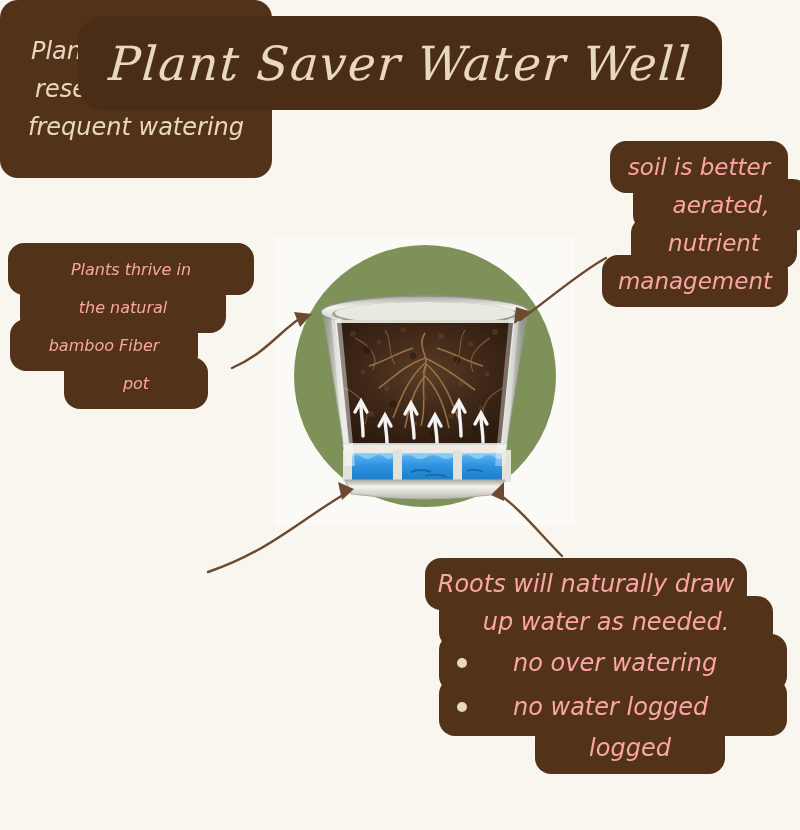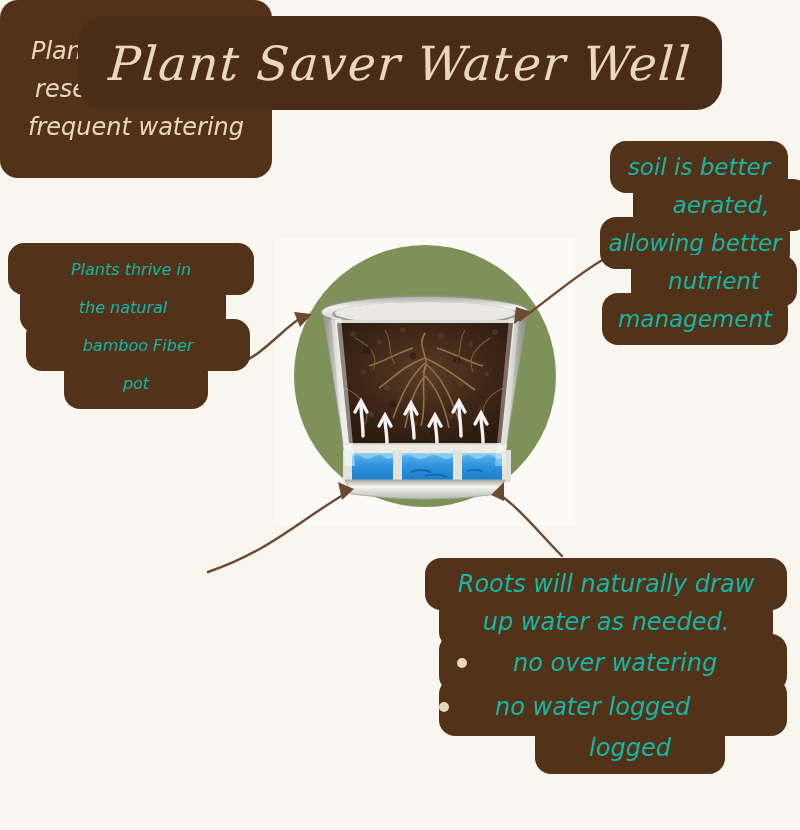--- a/index.html
+++ b/index.html
@@ -79,7 +79,7 @@
   
   .callout {
     position: absolute;
-    color: #14b8a6;
+    color: #fca5a5;
     font-family: "DejaVu Sans", sans-serif;
     font-style: italic;
   }

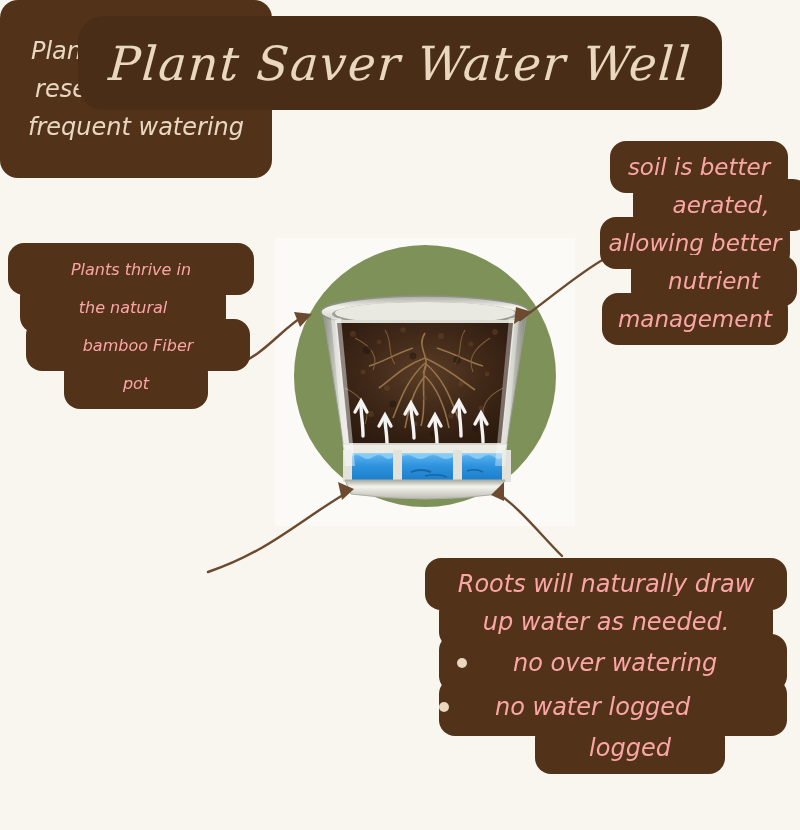--- a/index.html
+++ b/index.html
@@ -325,7 +325,6 @@
   <div id="callout-topright" class="callout">
     <div class="cline l1">soil is better</div>
     <div class="cline l2">aerated,</div>
-    <div class="cline l3">allowing better</div>
     <div class="cline l4">nutrient</div>
     <div class="cline l5">management</div>
   </div>

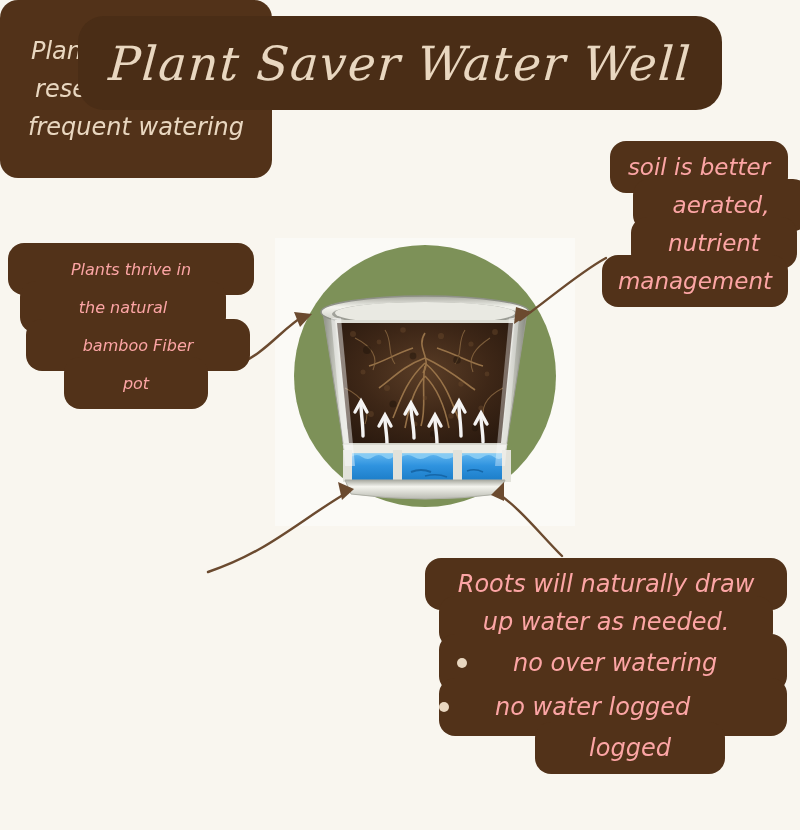--- a/index.html
+++ b/index.html
@@ -101,7 +101,7 @@
   #callout-left .cline { justify-content: center; }
   #callout-left .cline.l1 { width: 246px; margin-left: 0; }
   #callout-left .cline.l2 { width: 206px; margin-left: 12px; }
-  #callout-left .cline.l3 { width: 224px; margin-left: 18px; }
+  #callout-left .cline.l3 { width: 188px; margin-left: 2px; }
   #callout-left .cline.l4 { width: 144px; margin-left: 56px; }
 
   

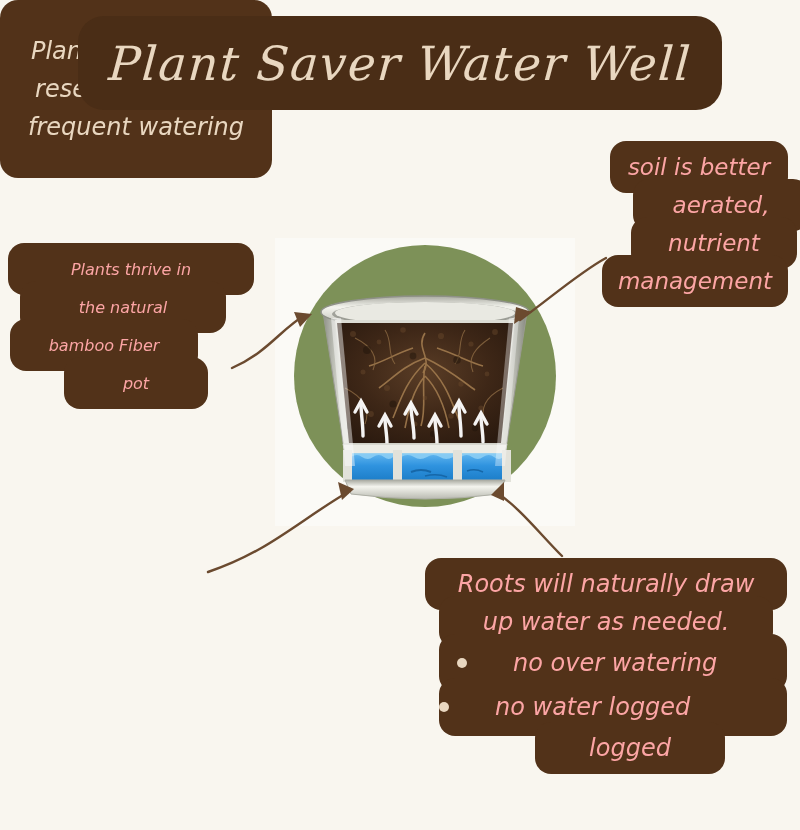--- a/index.html
+++ b/index.html
@@ -135,7 +135,7 @@
   
   #callout-bottomright { left: 425px; top: 558px; width: 362px; }
   #callout-bottomright .cline { font-size: 24px; }
-  #callout-bottomright .cline.l1 { width: 362px; margin-left: 0;   justify-content: center; }
+  #callout-bottomright .cline.l1 { width: 322px; margin-left: 0;   justify-content: center; }
   #callout-bottomright .cline.l2 { width: 334px; margin-left: 14px; justify-content: center; }
   #callout-bottomright .cline.l3 { width: 348px; margin-left: 14px; justify-content: flex-start; padding-left: 18px; }
   #callout-bottomright .cline.l4 { width: 348px; margin-left: 14px; justify-content: flex-start; }

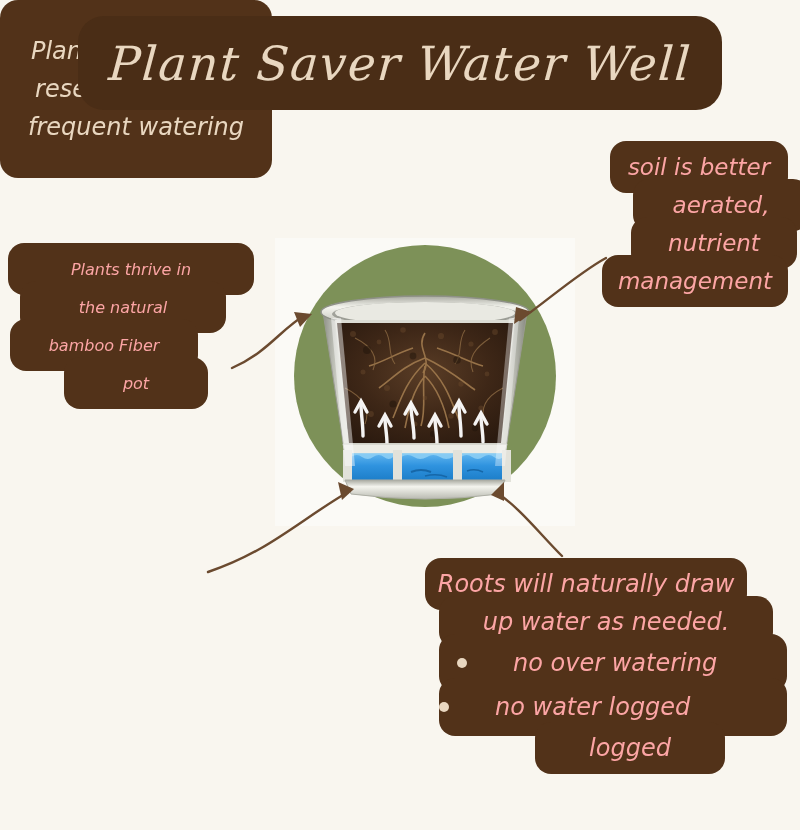--- a/index.html
+++ b/index.html
@@ -138,7 +138,7 @@
   #callout-bottomright .cline.l1 { width: 322px; margin-left: 0;   justify-content: center; }
   #callout-bottomright .cline.l2 { width: 334px; margin-left: 14px; justify-content: center; }
   #callout-bottomright .cline.l3 { width: 348px; margin-left: 14px; justify-content: flex-start; padding-left: 18px; }
-  #callout-bottomright .cline.l4 { width: 348px; margin-left: 14px; justify-content: flex-start; }
+  #callout-bottomright .cline.l4 { width: 348px; margin-left: 14px; justify-content: flex-start; padding-left: 18px; }
   #callout-bottomright .cline.l5 { width: 190px; margin-left: 110px; justify-content: center; }
   #callout-bottomright .cline.l3, #callout-bottomright .cline.l4 { height: 58px; }
 

